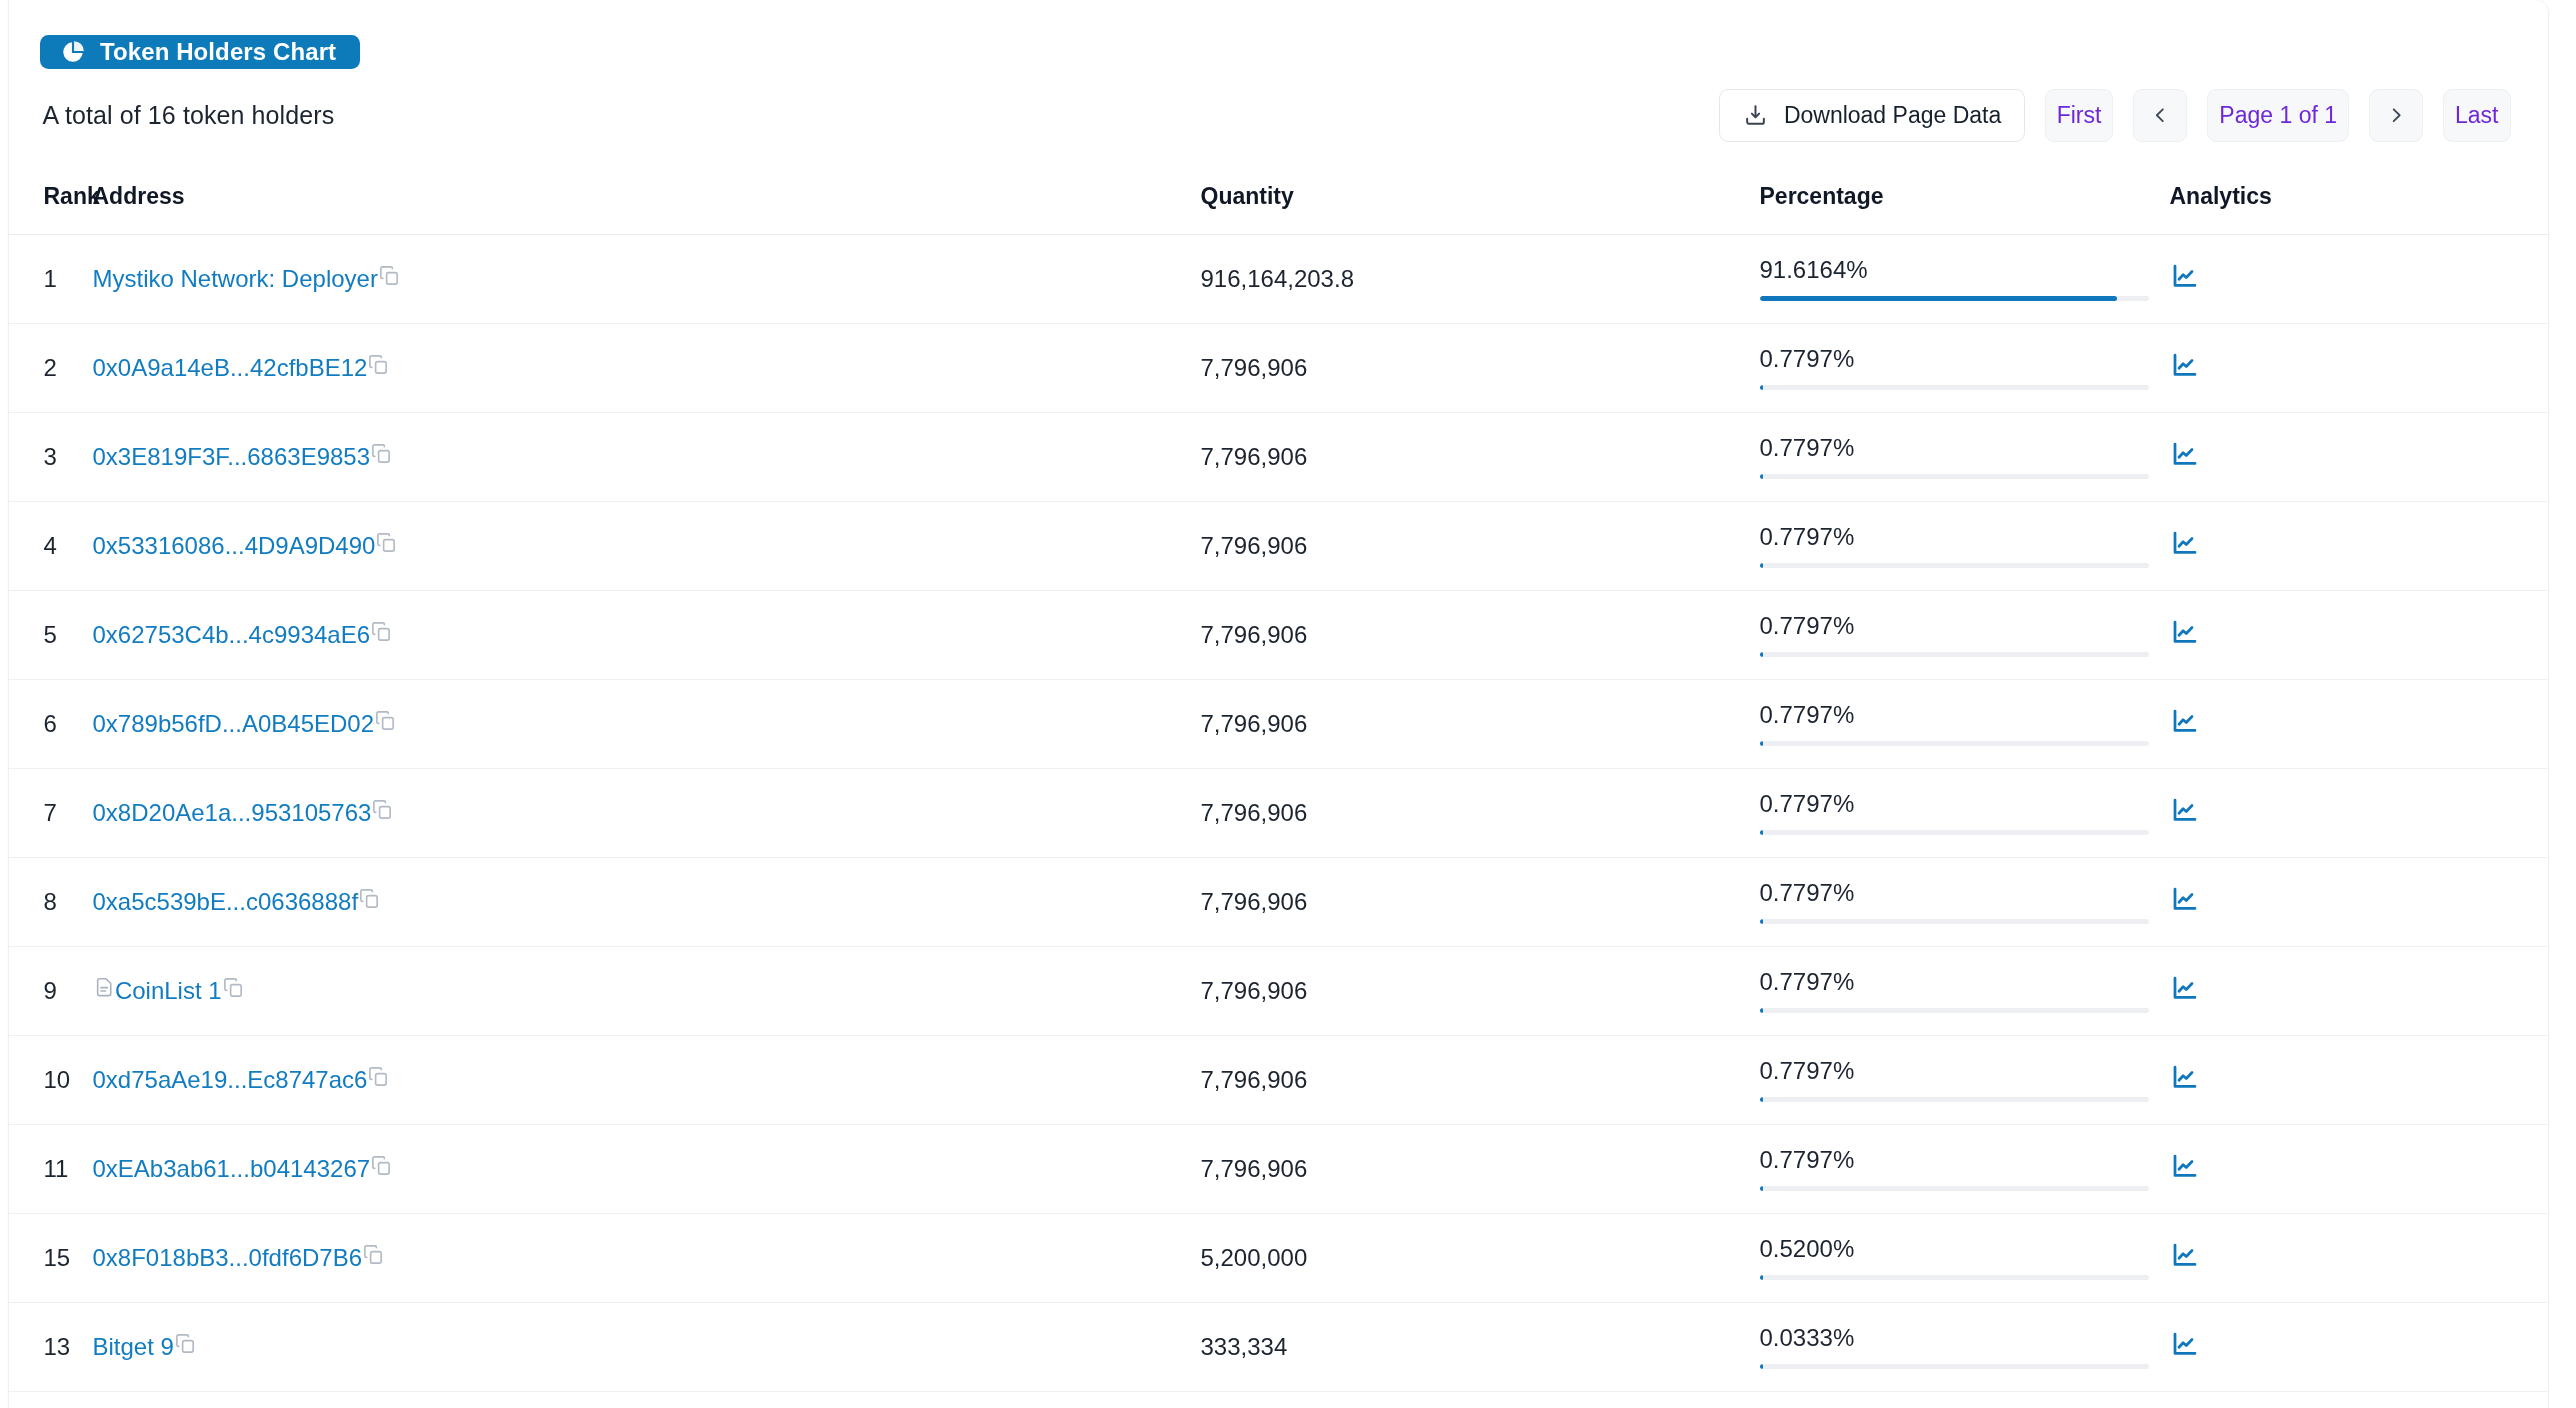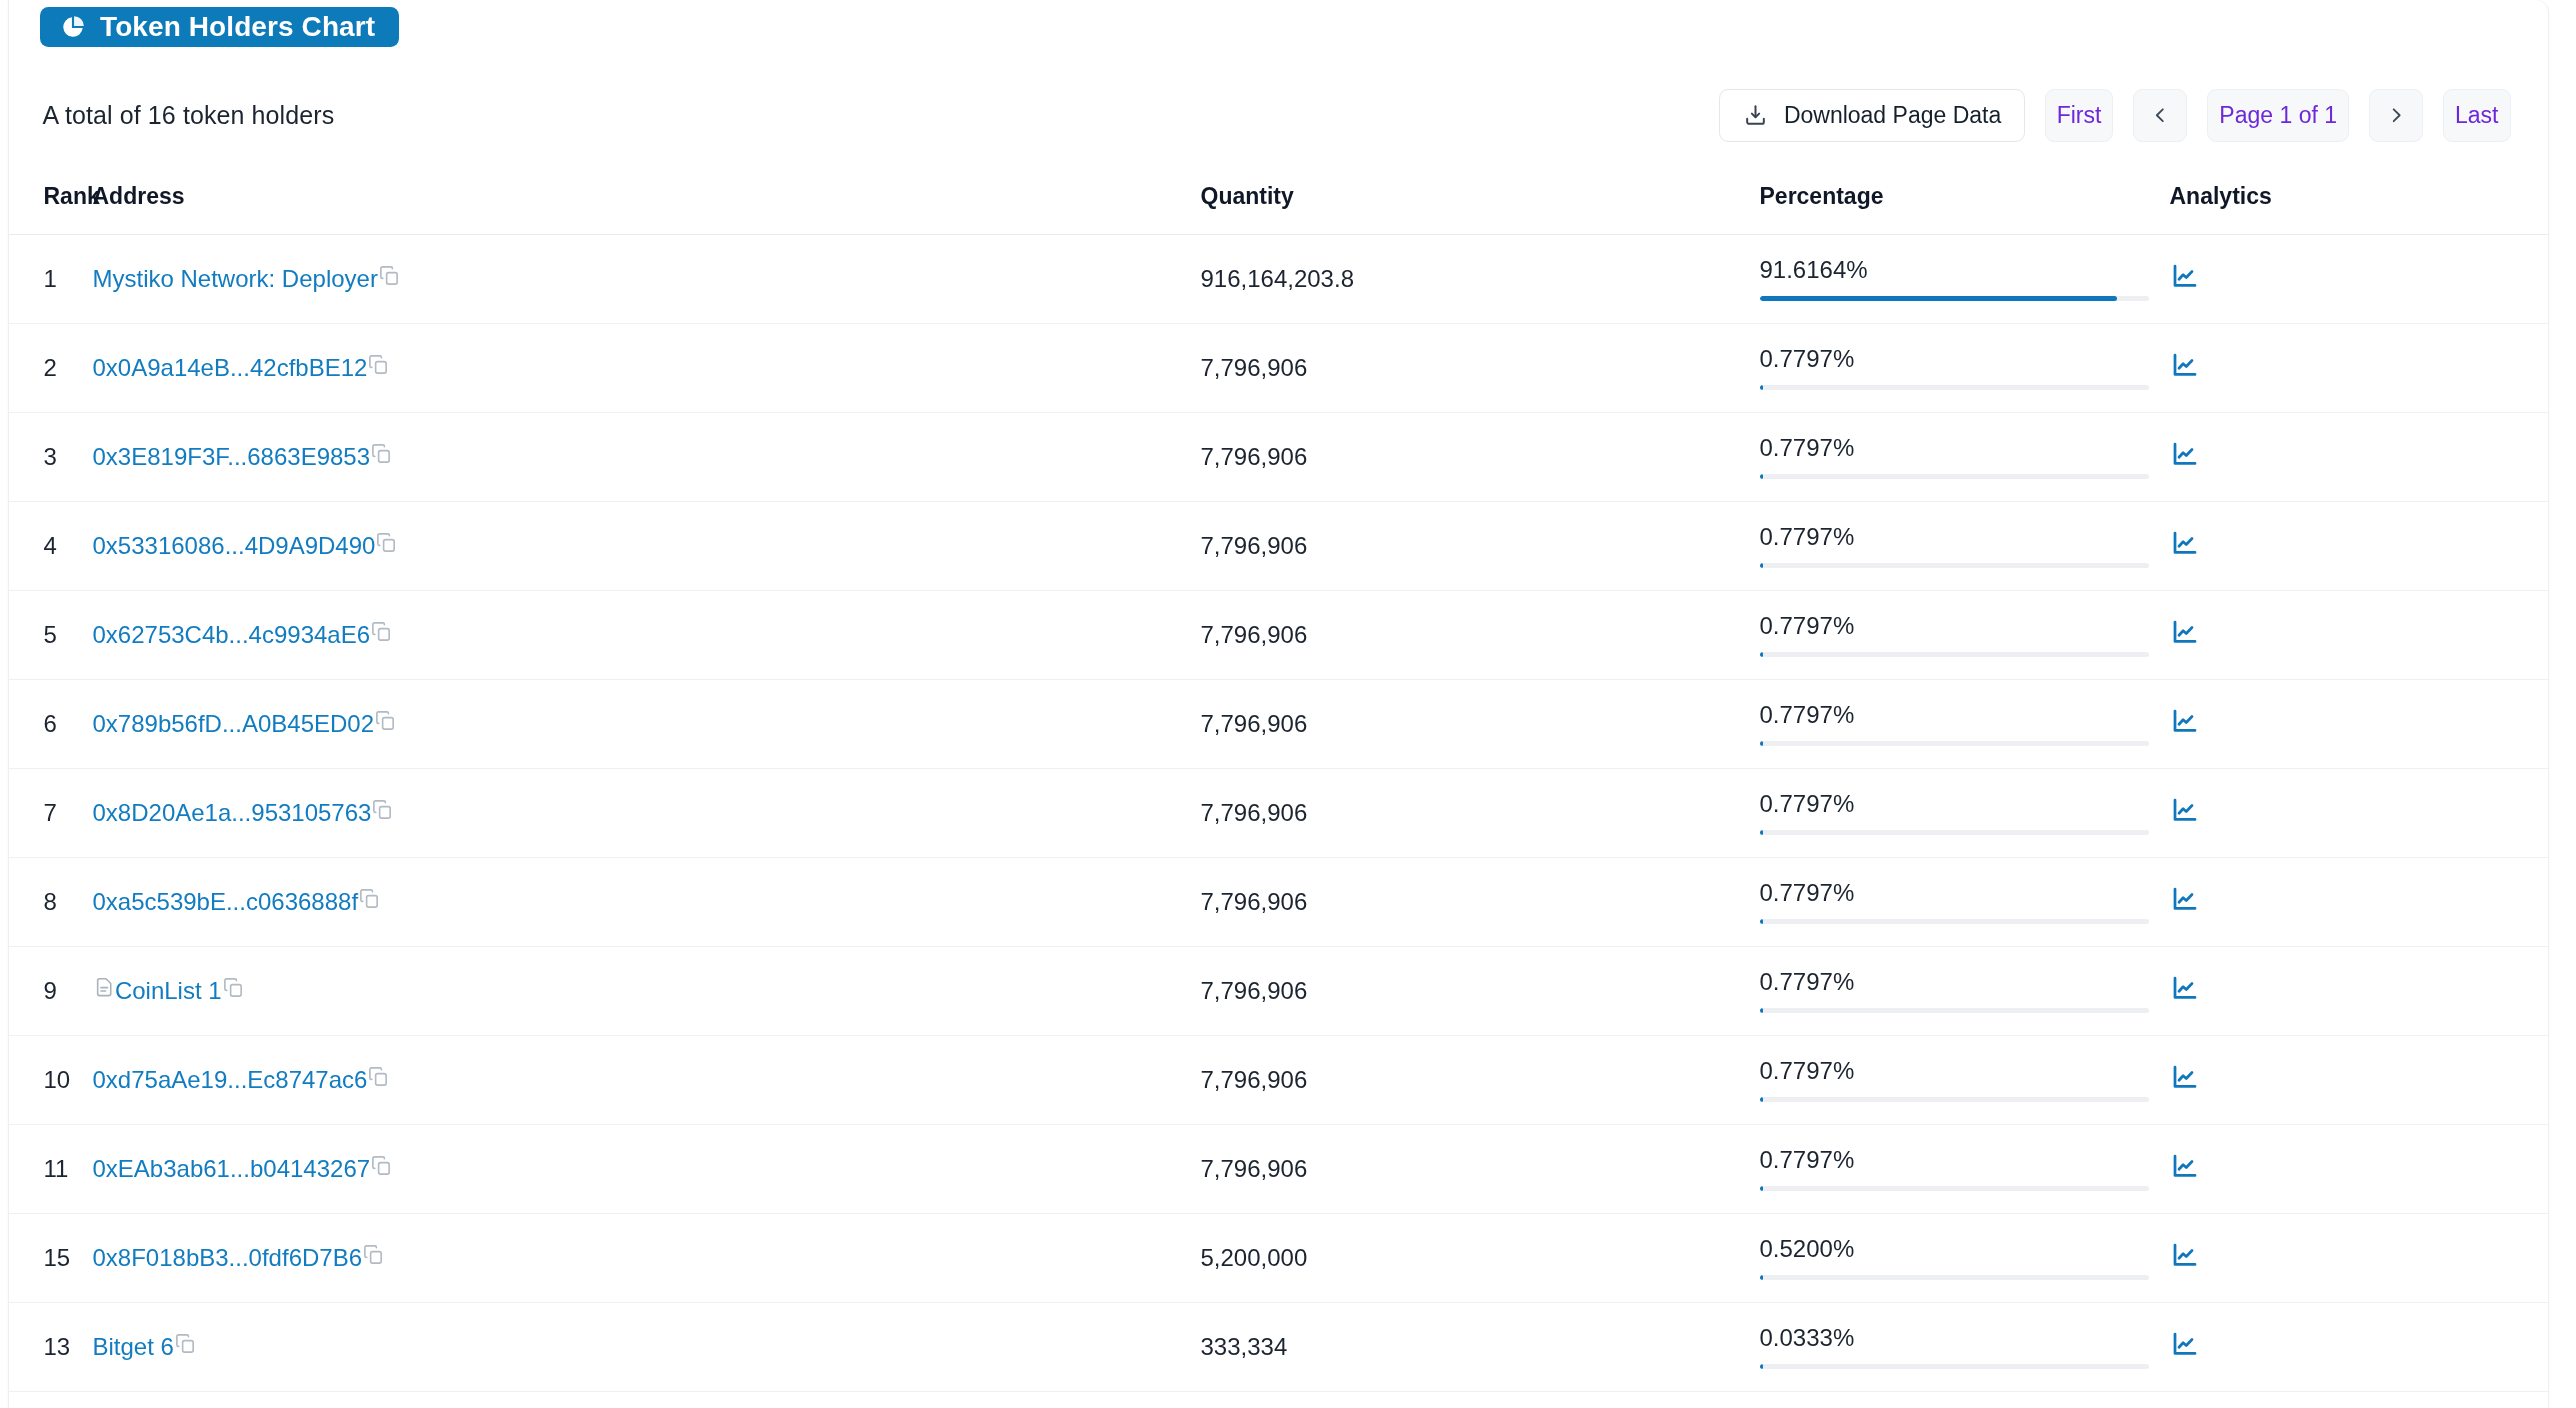--- a/index.html
+++ b/index.html
@@ -32,8 +32,8 @@
   .chart-btn {
     position: absolute;
     left: 31px;
-    top: 7px;
-    height: 40px;
+    top: 35px;
+    height: 34px;
     padding: 0 24px 0 20.5px;
     display: inline-flex;
     align-items: center;
@@ -42,7 +42,7 @@
     border: none;
     border-radius: 8.4px;
     color: #ffffff;
-    font-size: 28px;
+    font-size: 24px;
     font-weight: 700;
     letter-spacing: 0.1px;
     cursor: pointer;

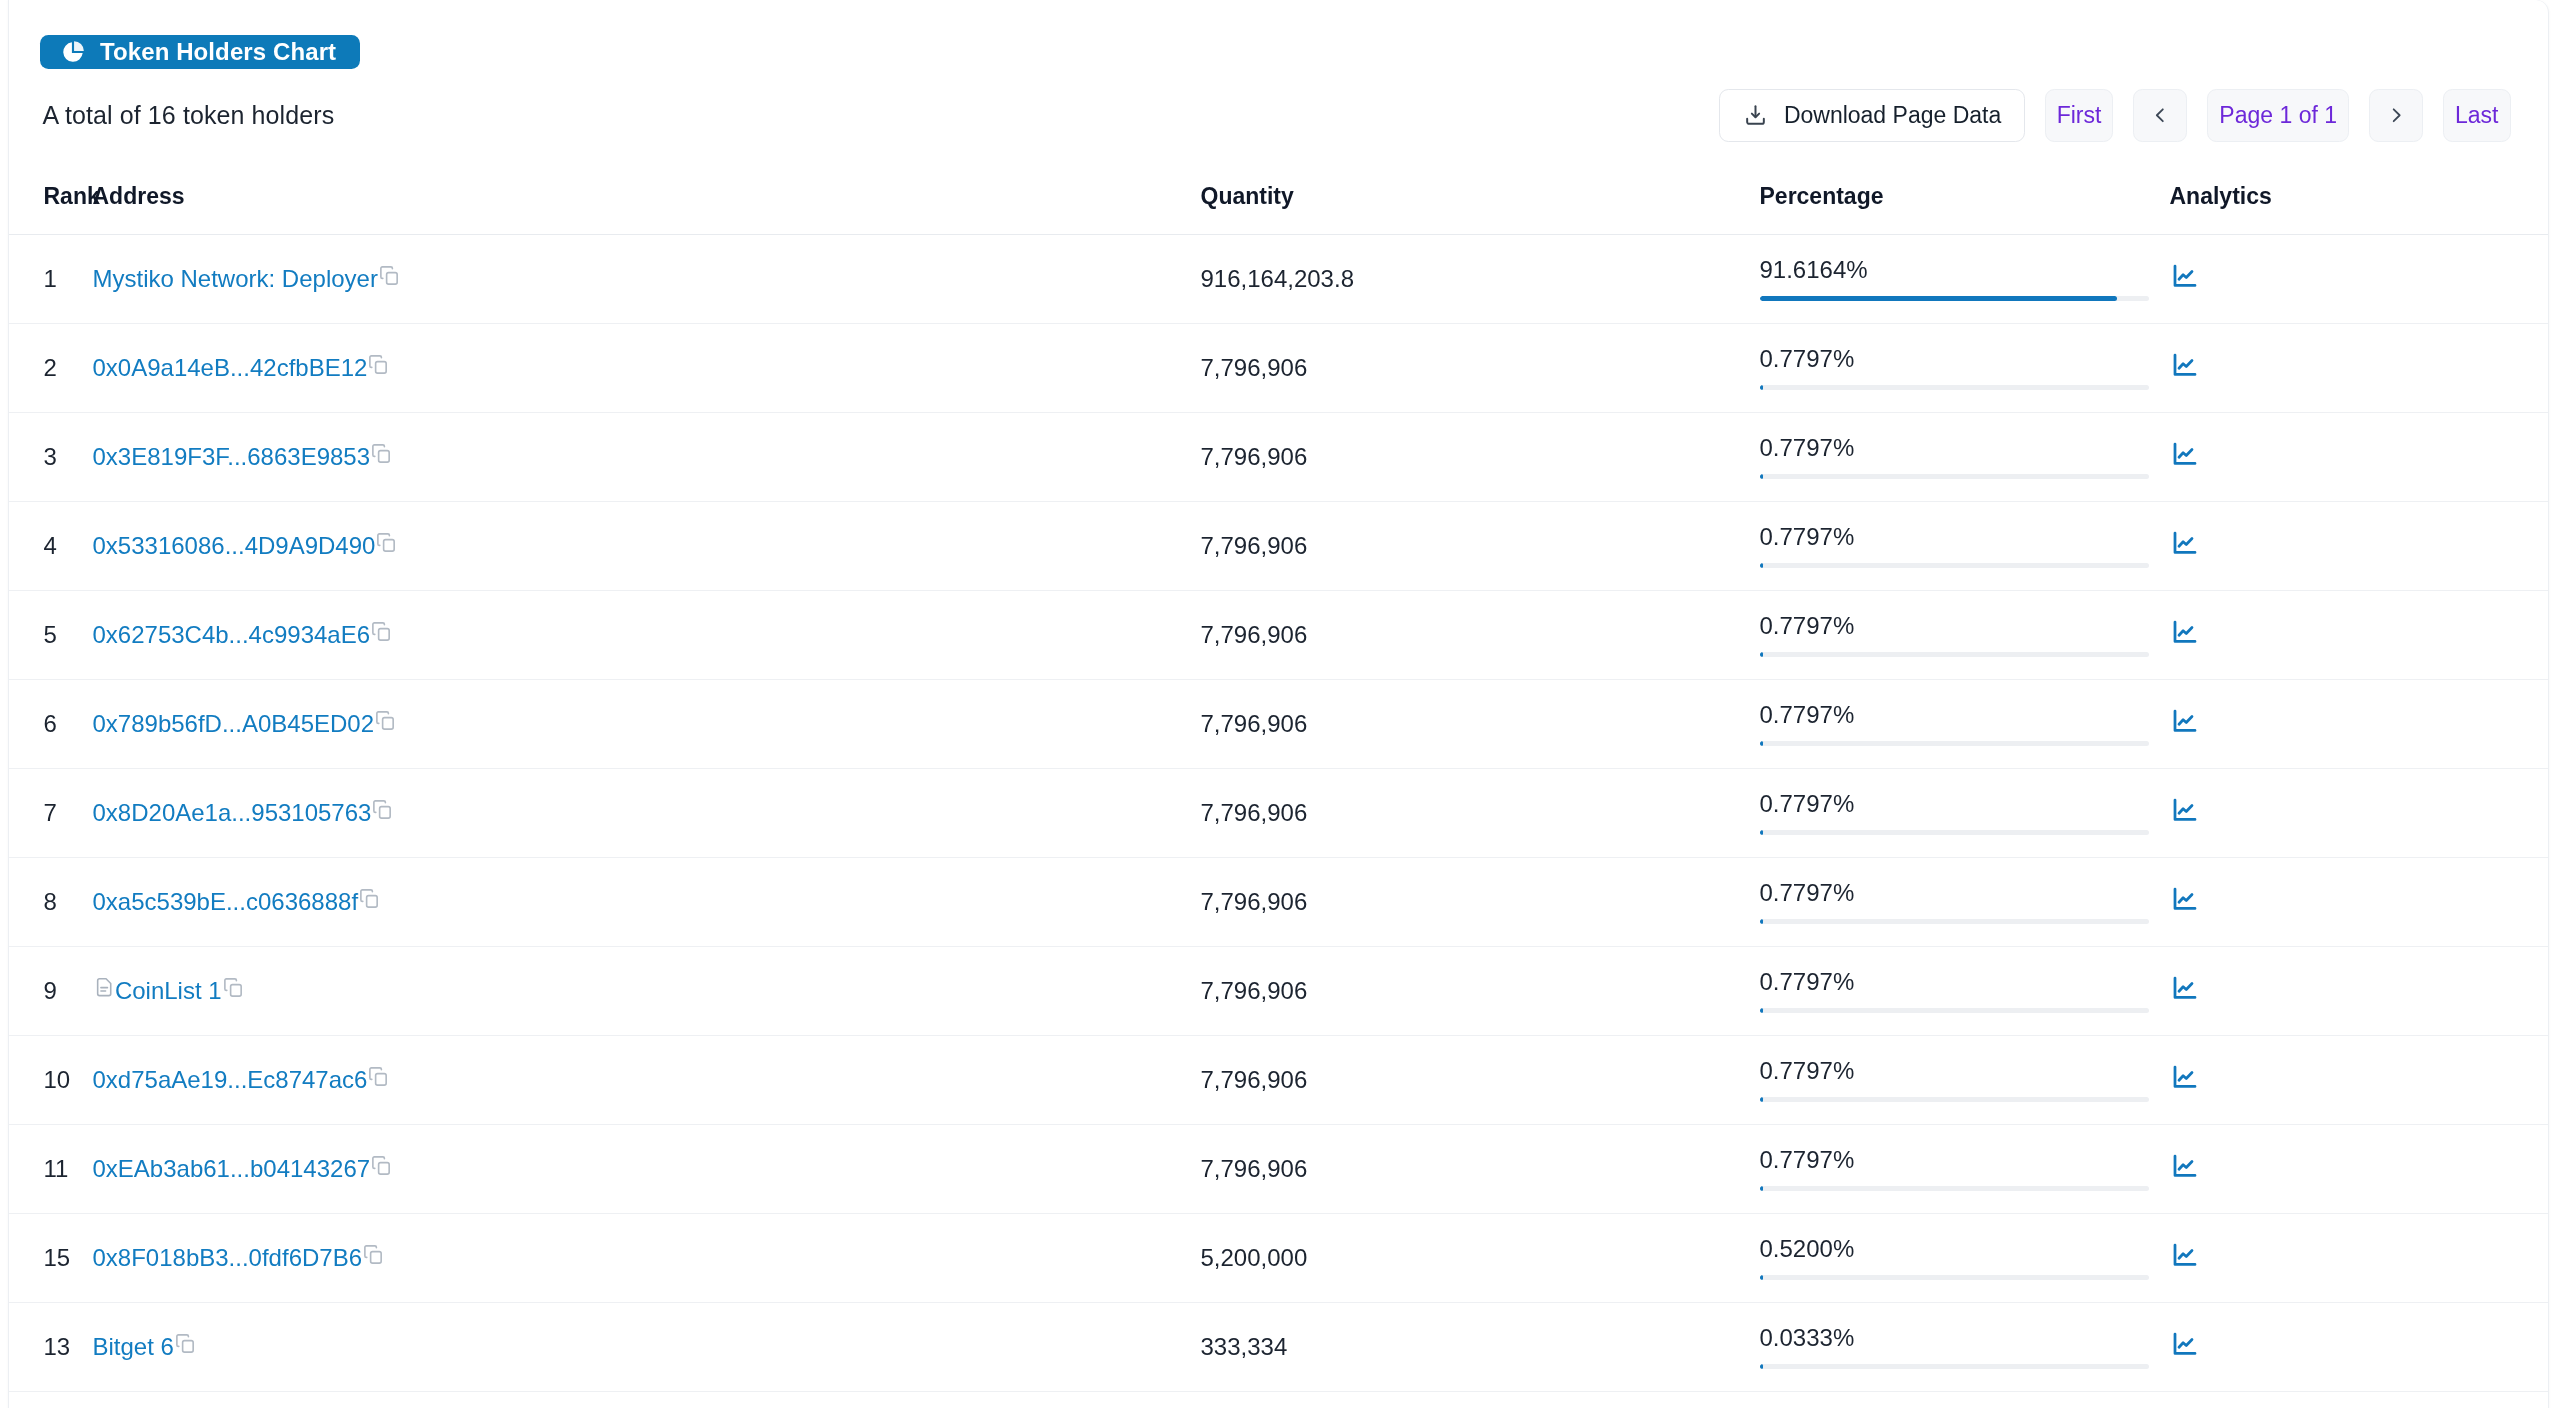--- a/index.html
+++ b/index.html
@@ -570,7 +570,7 @@
           <td class="c-rank"><span class="rank">13</span></td>
           <td class="c-addr">
             <span class="addr-cell">
-              <a class="addr-link">Bitget 6</a>
+              <a class="addr-link">Bitget 9</a>
               <span class="copy-ico"><svg width="23" height="23" viewBox="0 0 24 24" fill="none" stroke="#b2bac4" stroke-width="1.7" stroke-linecap="round" stroke-linejoin="round">
                   <rect x="9" y="9" width="11" height="12" rx="2"></rect>
                   <path d="M5 15H4.5A1.5 1.5 0 0 1 3 13.5v-9A1.5 1.5 0 0 1 4.5 3h9A1.5 1.5 0 0 1 15 4.5V5"></path>

